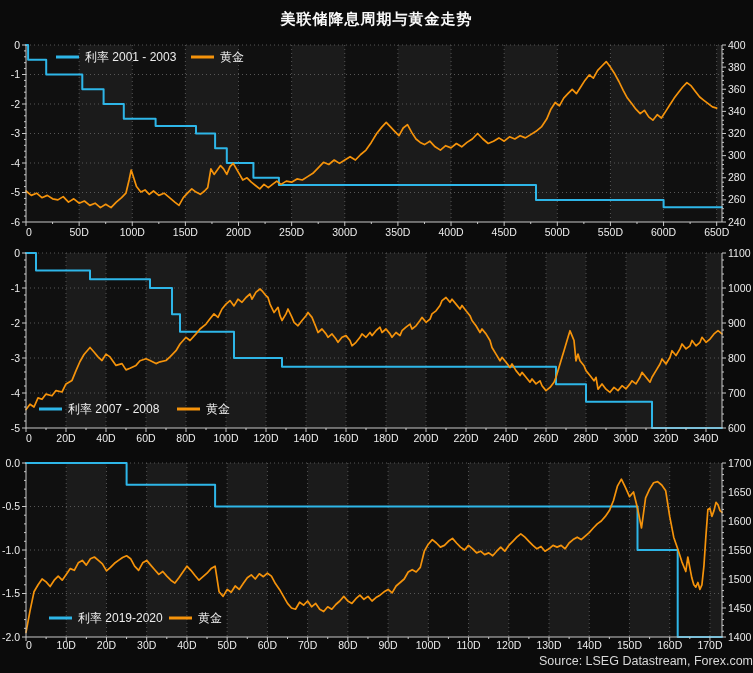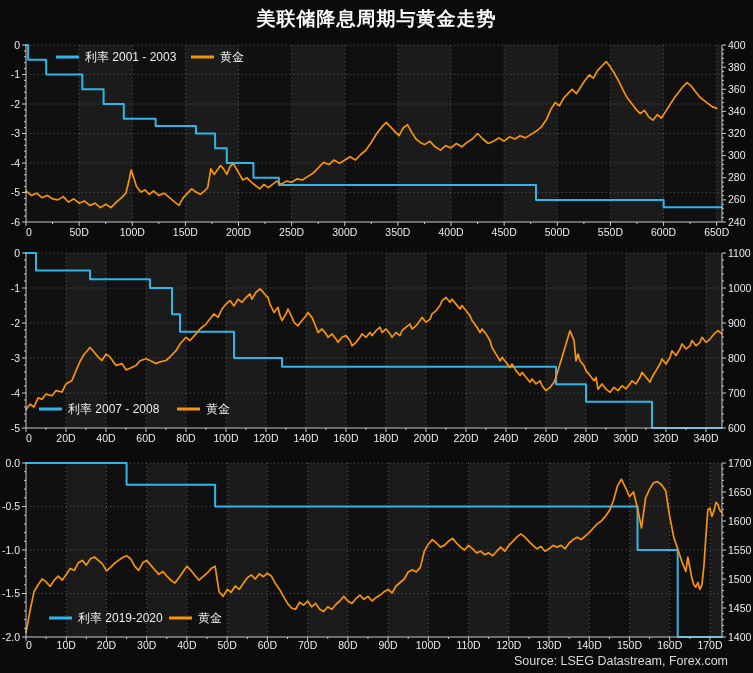--- a/index.html
+++ b/index.html
@@ -4,7 +4,7 @@
 <style>
   html,body{margin:0;padding:0;background:#0b0b0b;}
   .page{width:753px;height:673px;background:#0b0b0b;font-family:"Liberation Sans","DejaVu Sans",sans-serif;overflow:hidden;}
-  .title{height:36px;line-height:38px;text-align:center;color:#fafafa;font-size:19px;font-weight:bold;letter-spacing:1px;}
+  .title{height:36px;line-height:38px;text-align:center;color:#fafafa;font-size:15px;font-weight:bold;letter-spacing:1px;}
   svg{display:block;}
   .source-row{height:21px;text-align:right;padding-right:25px;color:#d9d9d9;font-size:12.5px;line-height:18px;}
   text{fill:#ececec;}

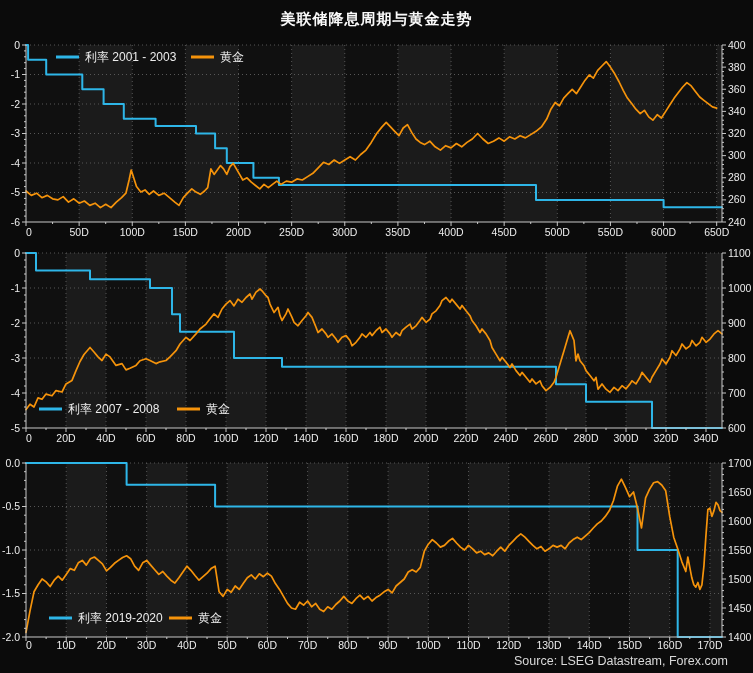--- a/index.html
+++ b/index.html
@@ -6,7 +6,7 @@
   .page{width:753px;height:673px;background:#0b0b0b;font-family:"Liberation Sans","DejaVu Sans",sans-serif;overflow:hidden;}
   .title{height:36px;line-height:38px;text-align:center;color:#fafafa;font-size:15px;font-weight:bold;letter-spacing:1px;}
   svg{display:block;}
-  .source-row{height:21px;text-align:right;padding-right:25px;color:#d9d9d9;font-size:12.5px;line-height:18px;}
+  .source-row{height:21px;text-align:right;padding-right:0;color:#d9d9d9;font-size:12.5px;line-height:18px;}
   text{fill:#ececec;}
 </style>
 </head>

